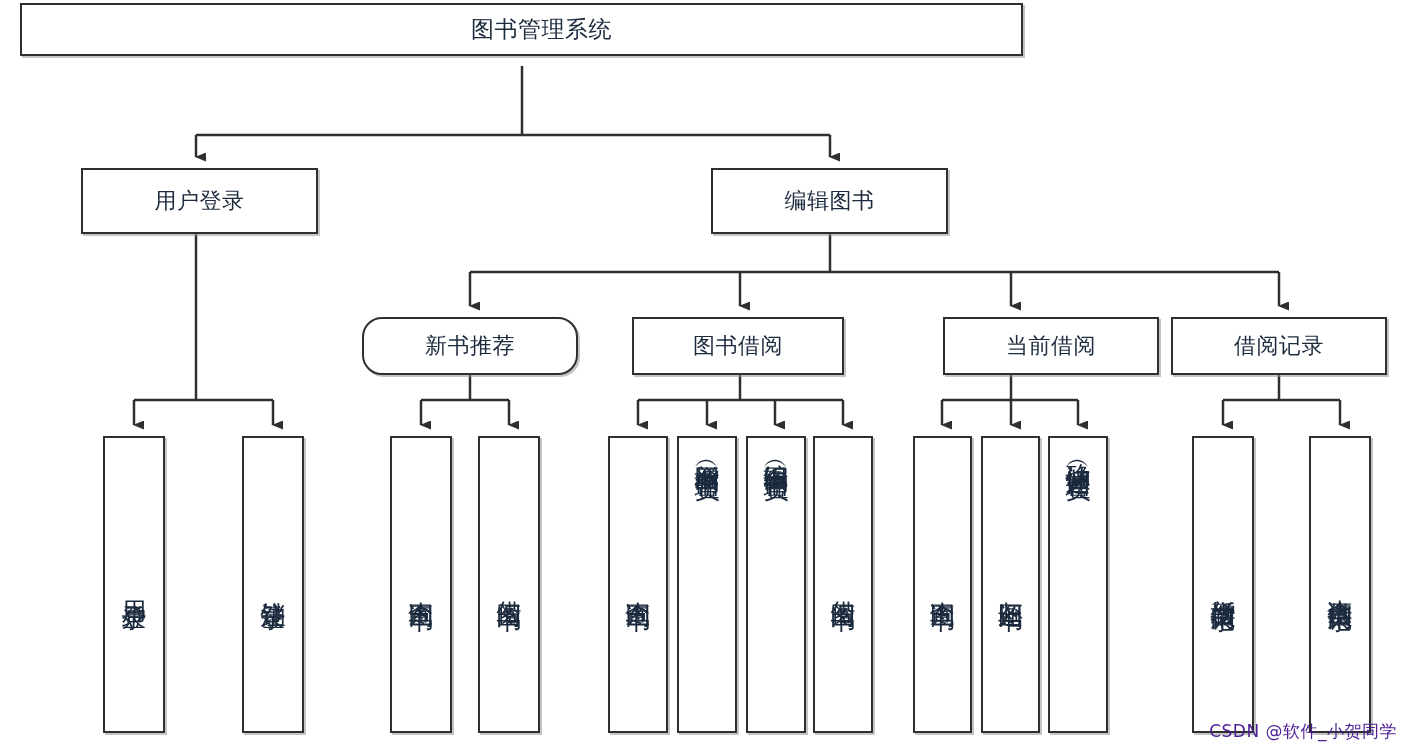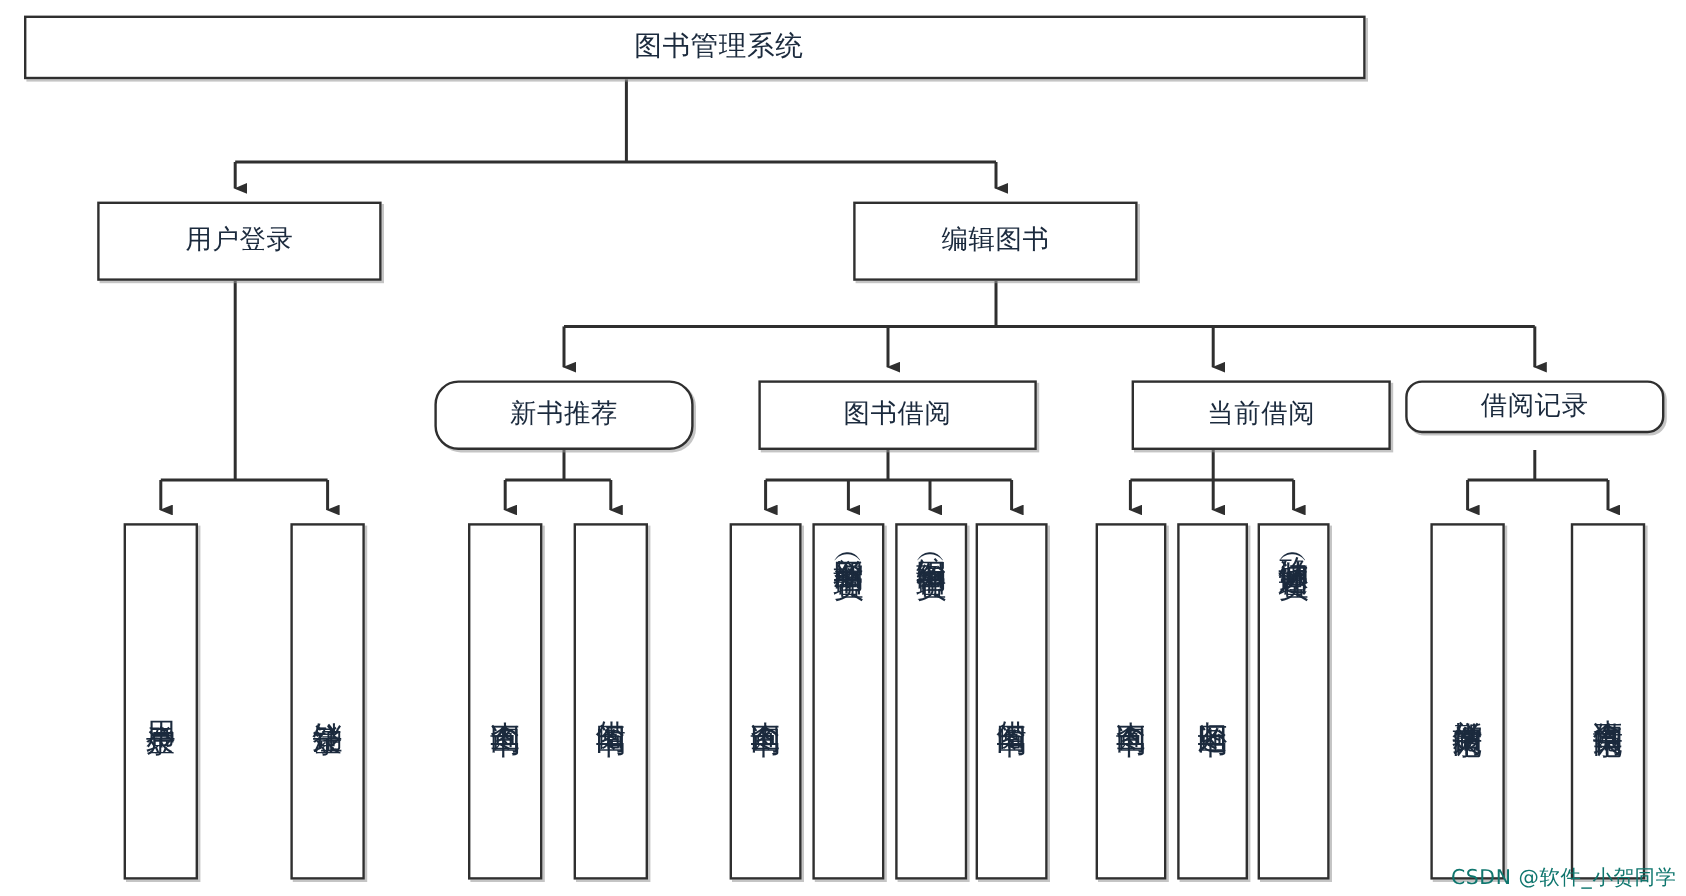--- a/index.html
+++ b/index.html
@@ -134,7 +134,7 @@
     </g>
   </svg>
 
-  <div class="node h root" style="left:20px; top:13px; width:1118px; height:53px;padding-left:40px;">
+  <div class="node h root" style="left:20px; top:3px; width:1003px; height:53px;padding-left:40px;">
     <span class="lbl">图书管理系统</span>
   </div>
 

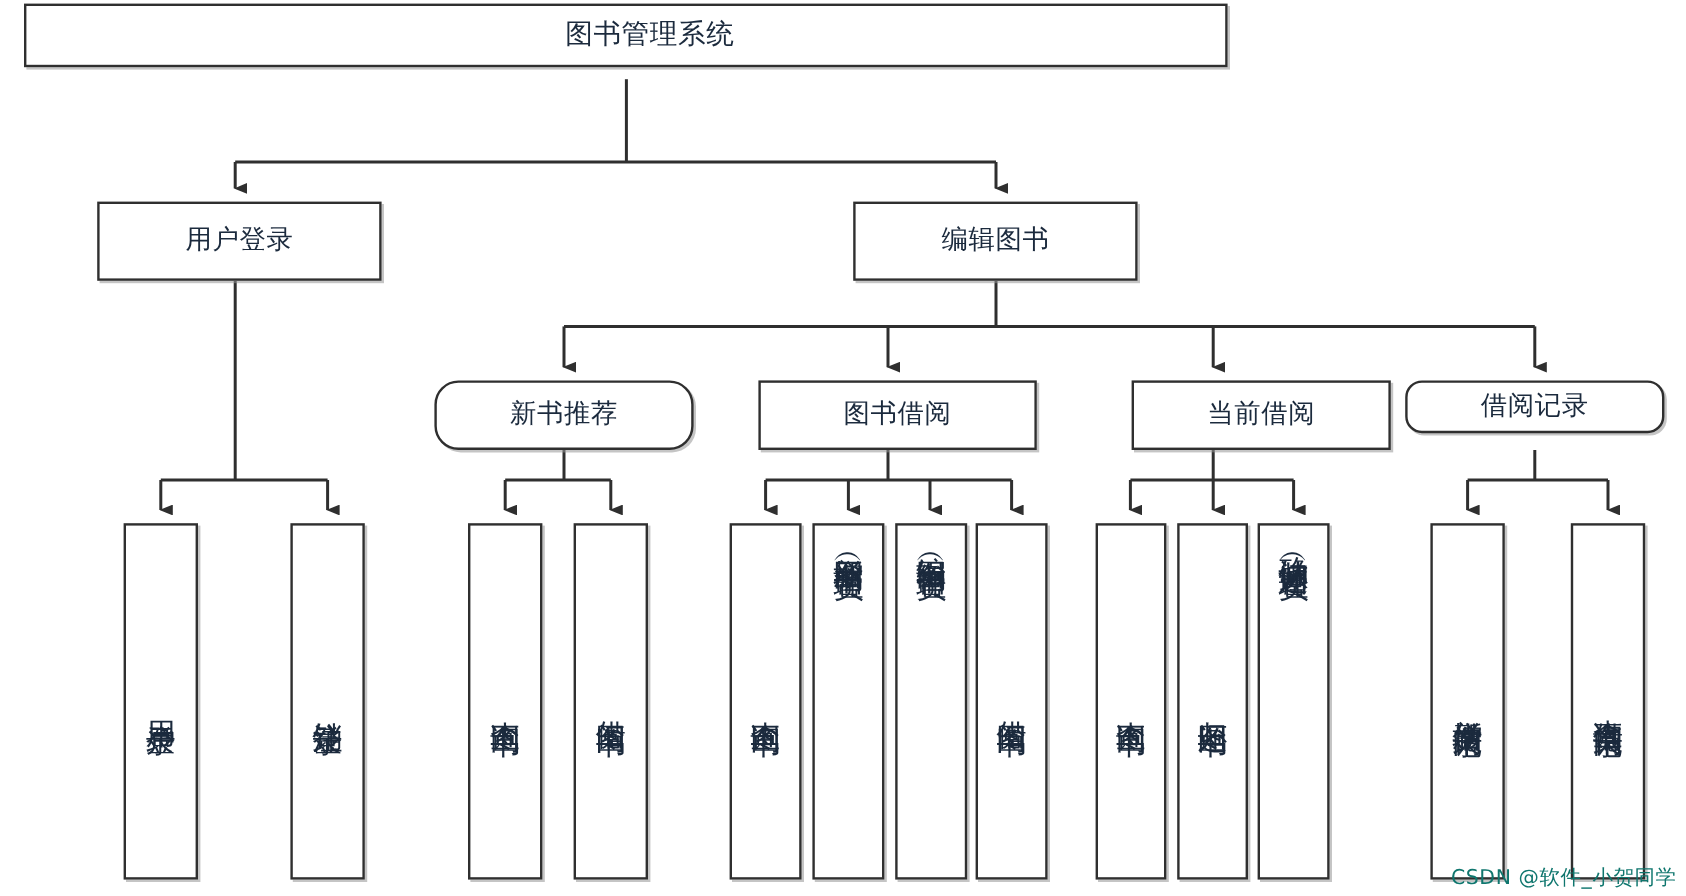--- a/index.html
+++ b/index.html
@@ -148,7 +148,7 @@
   <div class="node h" style="left:362px; top:317px; width:216px; height:58px;border-radius:20px;">
     <span class="lbl">新书推荐</span>
   </div>
-  <div class="node h" style="left:632px; top:317px; width:232px; height:58px;">
+  <div class="node h" style="left:632px; top:317px; width:212px; height:58px;">
     <span class="lbl">图书借阅</span>
   </div>
   <div class="node h" style="left:943px; top:317px; width:216px; height:58px;">

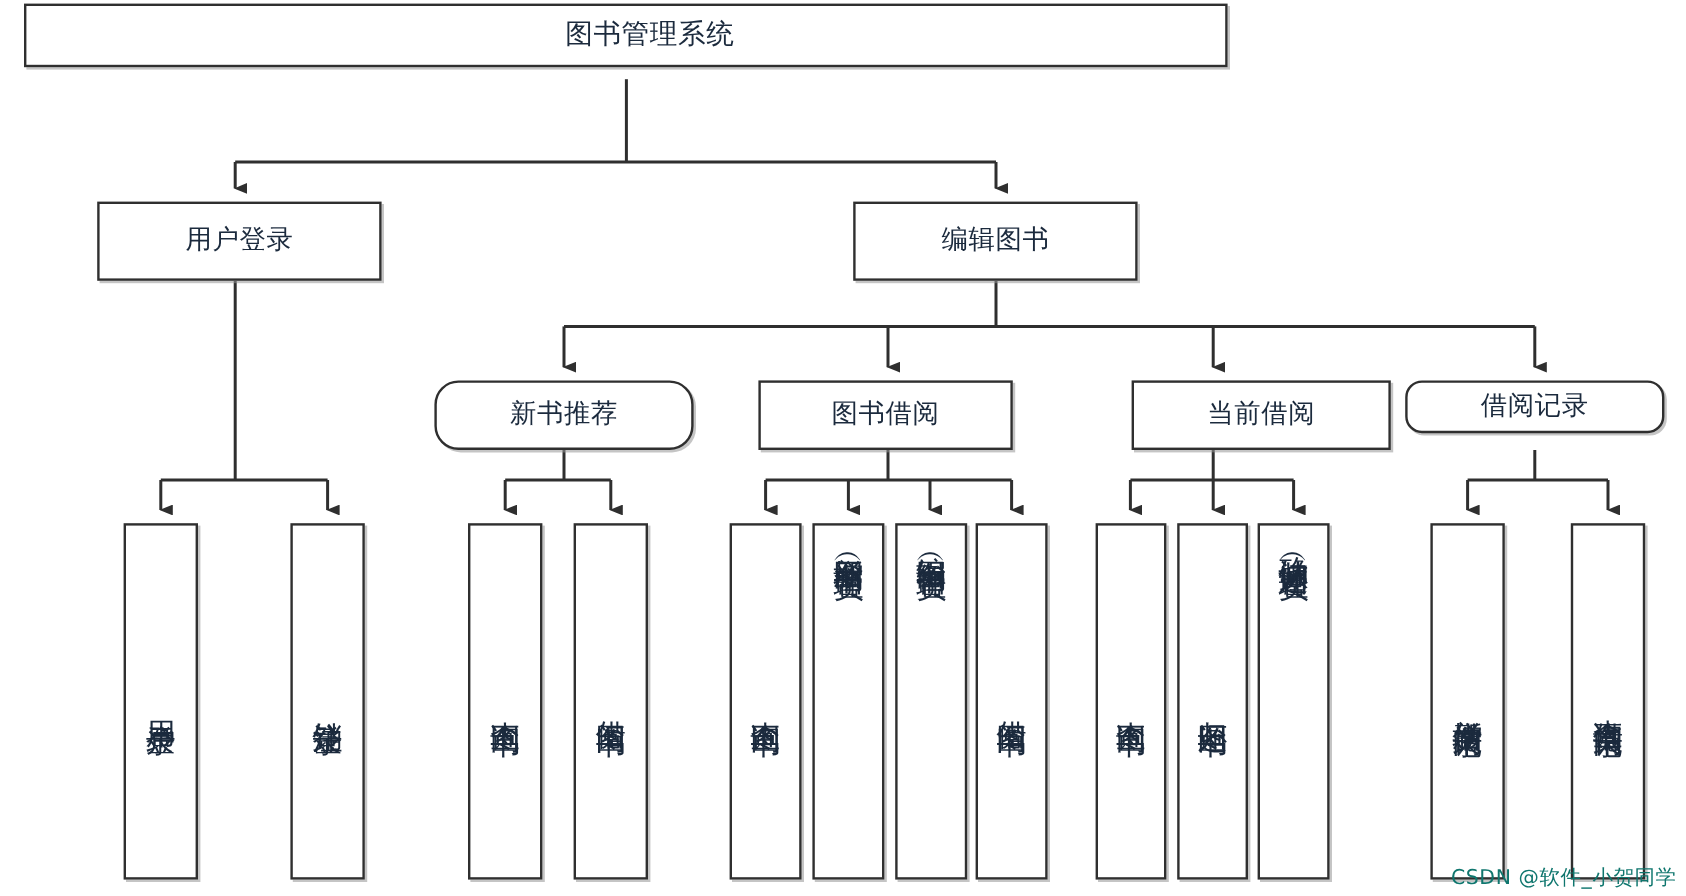--- a/index.html
+++ b/index.html
@@ -154,7 +154,7 @@
   <div class="node h" style="left:943px; top:317px; width:216px; height:58px;">
     <span class="lbl">当前借阅</span>
   </div>
-  <div class="node h" style="left:1171px; top:317px; width:216px; height:44px;border-radius:14px;">
+  <div class="node h" style="left:1171px; top:317px; width:216px; height:58px;">
     <span class="lbl">借阅记录</span>
   </div>
 

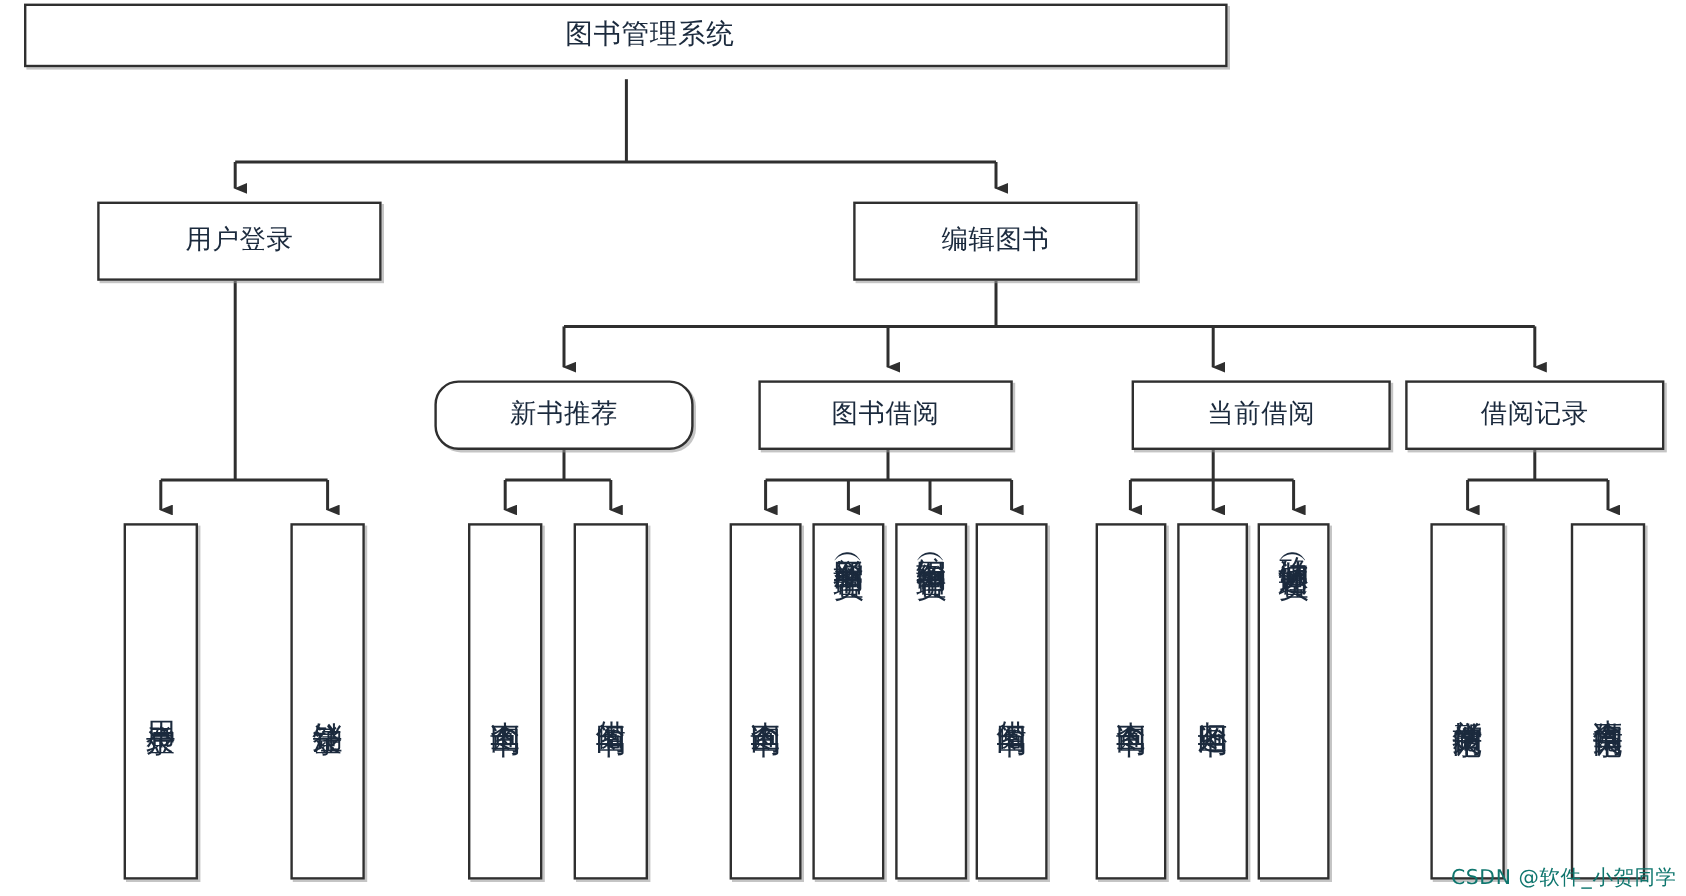--- a/index.html
+++ b/index.html
@@ -73,7 +73,7 @@
     right: 8px;
     bottom: 4px;
     font-size: 17px;
-    color: #0f766e;
+    color: #4c1d95;
     letter-spacing: 0.5px;
     white-space: nowrap;
     font-family: "DejaVu Sans", "Liberation Sans", sans-serif;

